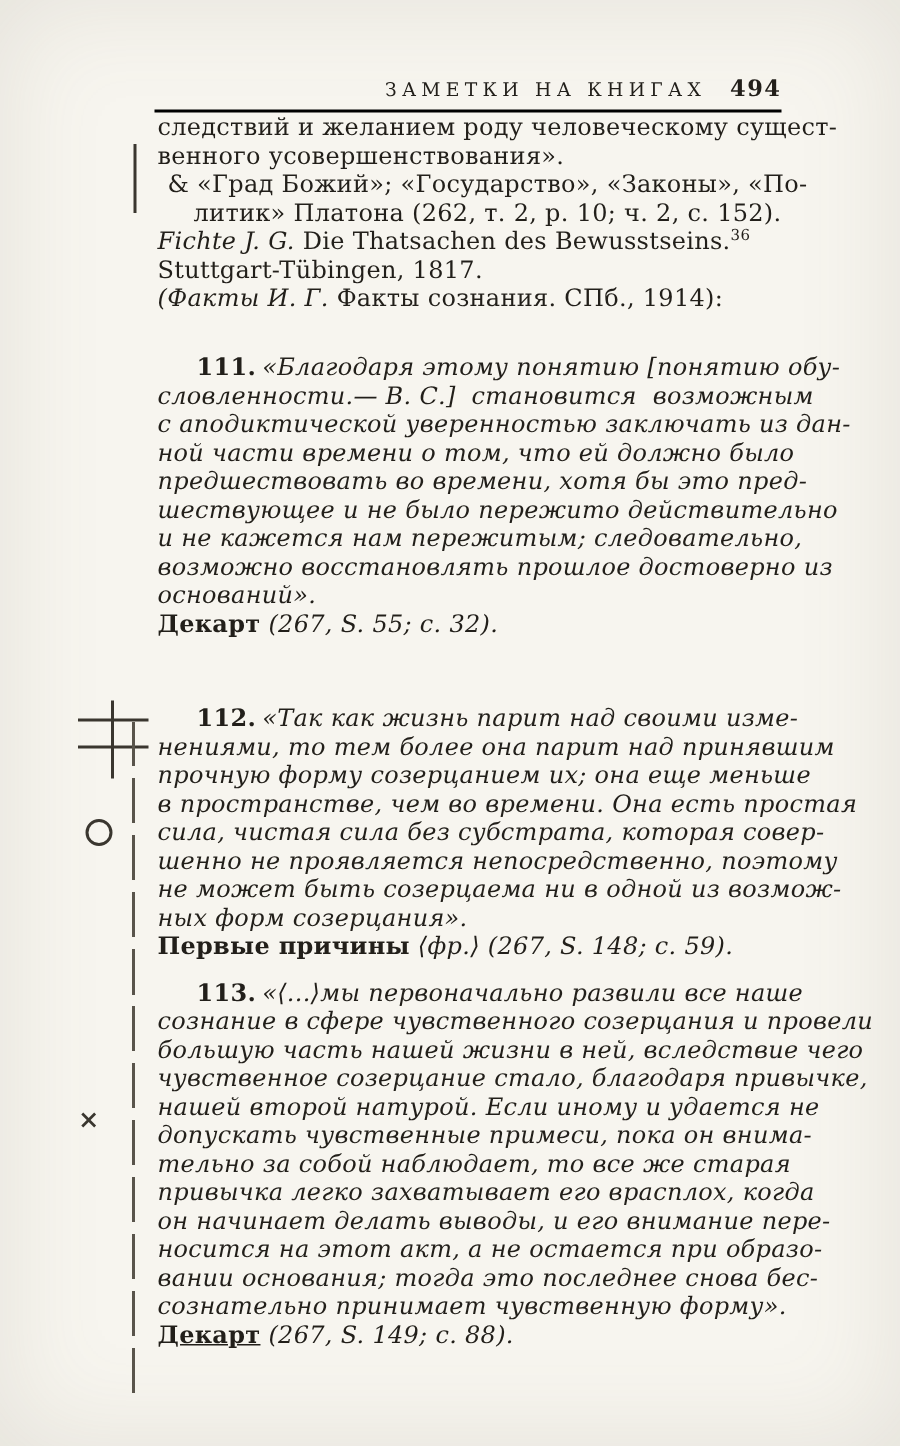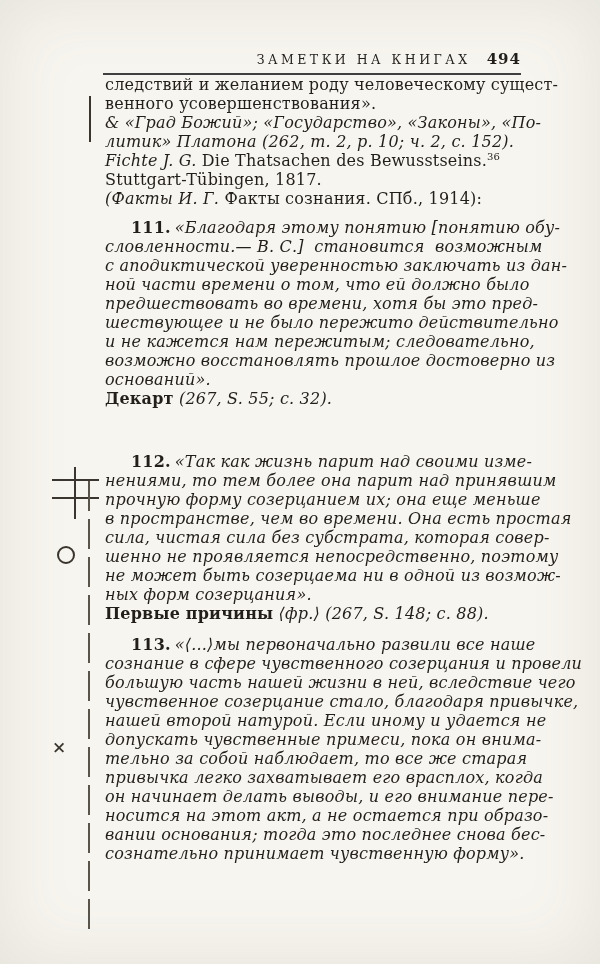--- a/index.html
+++ b/index.html
@@ -15,7 +15,7 @@
   .header{
     margin:50px 0 0 103px;
     width:418px;
-    border-bottom:2px solid #404040;
+    border-bottom:2px solid #000000;
     padding-bottom:5px;
     display:flex;justify-content:flex-end;align-items:baseline;gap:16px;
   }

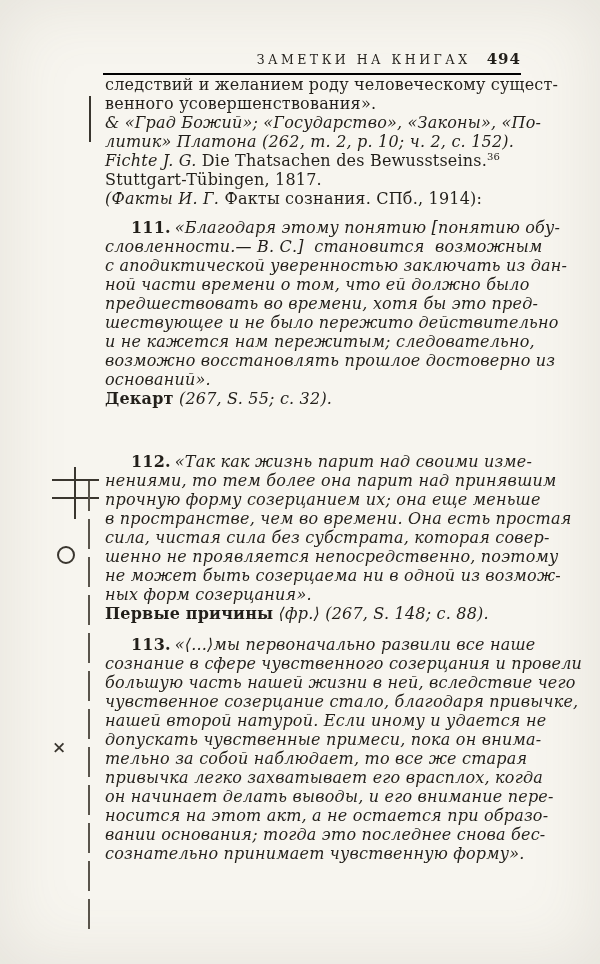--- a/index.html
+++ b/index.html
@@ -32,7 +32,7 @@
   .content p{margin:0;}
   .lines{white-space:pre;}
   .opening{margin-top:16px;}
-  .plato{margin-top:9px;font-style:italic;}
+  .plato{margin-top:9px;text-align:center;}
   .biblio{margin-top:21px;font-style:normal;}
   .biblio .line{display:block;}
   .biblio .auth{font-style:italic;}

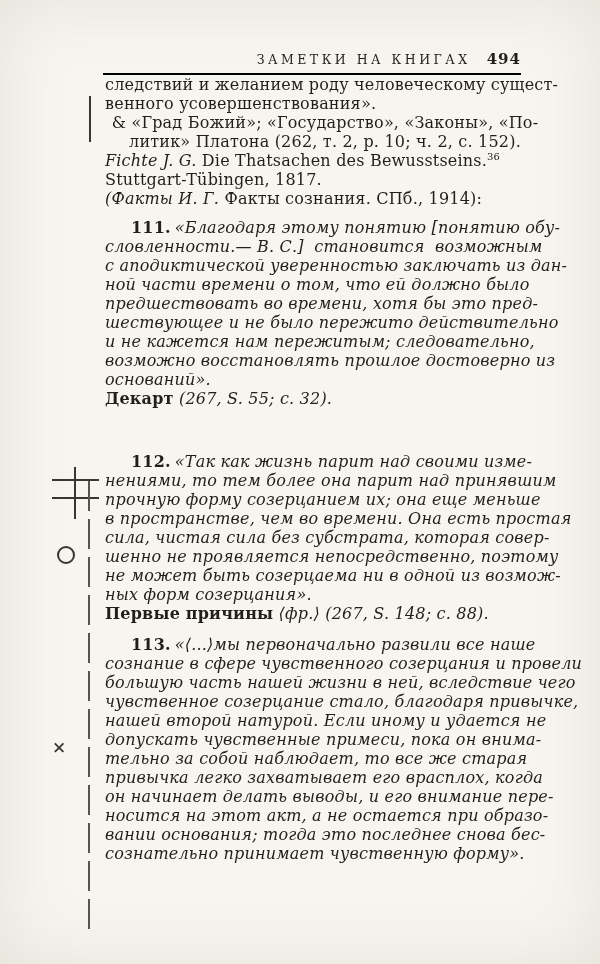--- a/index.html
+++ b/index.html
@@ -37,7 +37,7 @@
   .biblio .line{display:block;}
   .biblio .auth{font-style:italic;}
   .biblio sup{font-size:10px;line-height:0;}
-  .entry-111{margin-top:10px;}
+  .entry-111{margin-top:27px;}
   .entry-112{margin-top:44px;}
   .entry-113{margin-top:12px;}
   .quote{font-style:italic;text-indent:26px;}

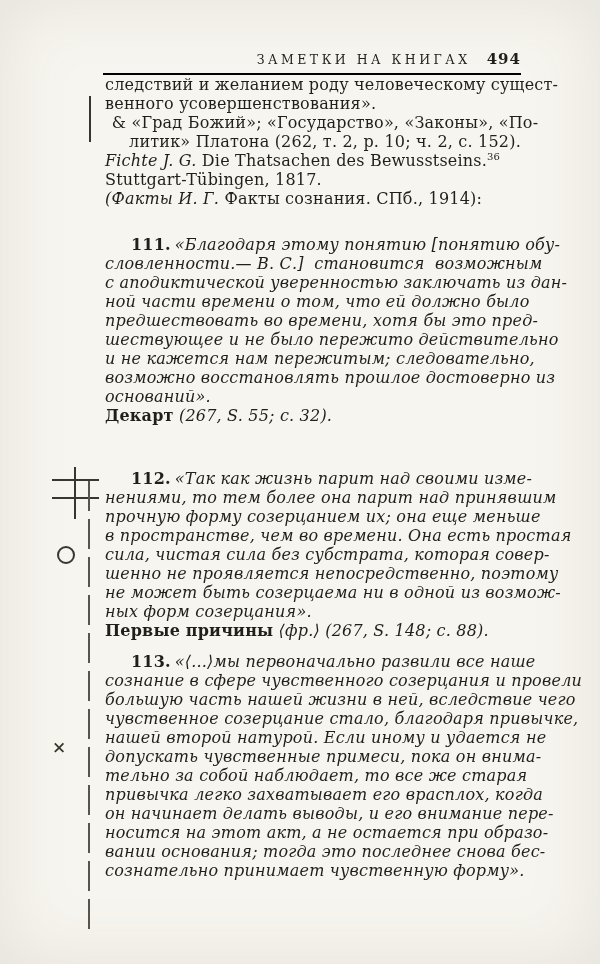--- a/index.html
+++ b/index.html
@@ -114,7 +114,7 @@
 шенно не проявляется непосредственно, поэтому
 не может быть созерцаема ни в одной из возмож-
 ных форм созерцания».</span></p>
-      <p class="cite"><span class="cite-label">Первые причины</span> <span class="cite-note">⟨фр.⟩</span> <span class="cite-ref">(267, S. 148; с. 88).</span></p>
+      <p class="cite"><span class="cite-label">Первые причины</span> <span class="cite-note">⟨фр.⟩</span> <span class="cite-ref">(267, S. 148; с. 59).</span></p>
     </div>
 
     <div class="entry entry-113">

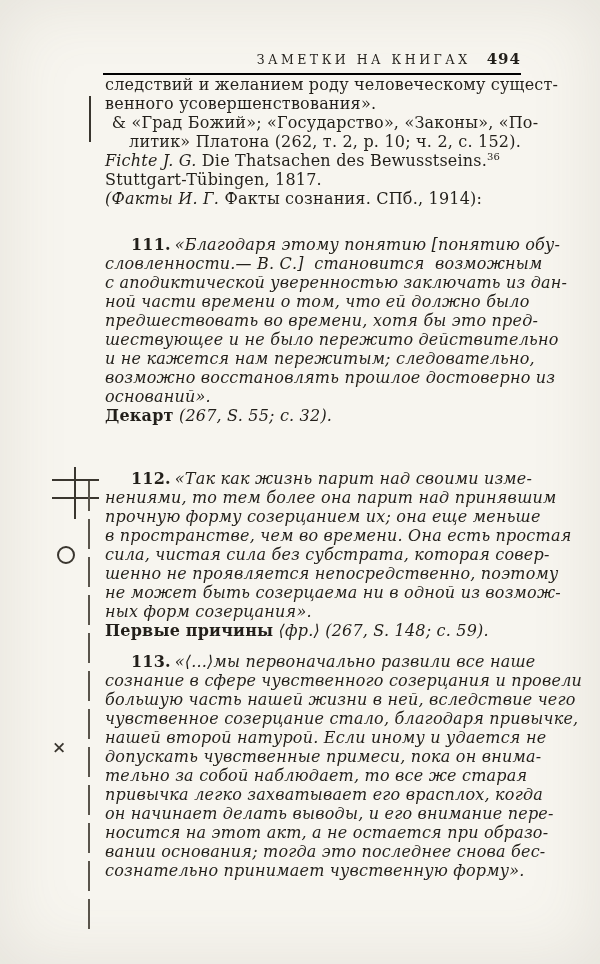--- a/index.html
+++ b/index.html
@@ -130,6 +130,7 @@
 носится на этот акт, а не остается при образо-
 вании основания; тогда это последнее снова бес-
 сознательно принимает чувственную форму».</span></p>
+      <p class="cite cite-last"><span class="cite-label u">Декарт</span> <span class="cite-ref">(267, S. 149; с. 88).</span></p>
     </div>
 
   </div>

